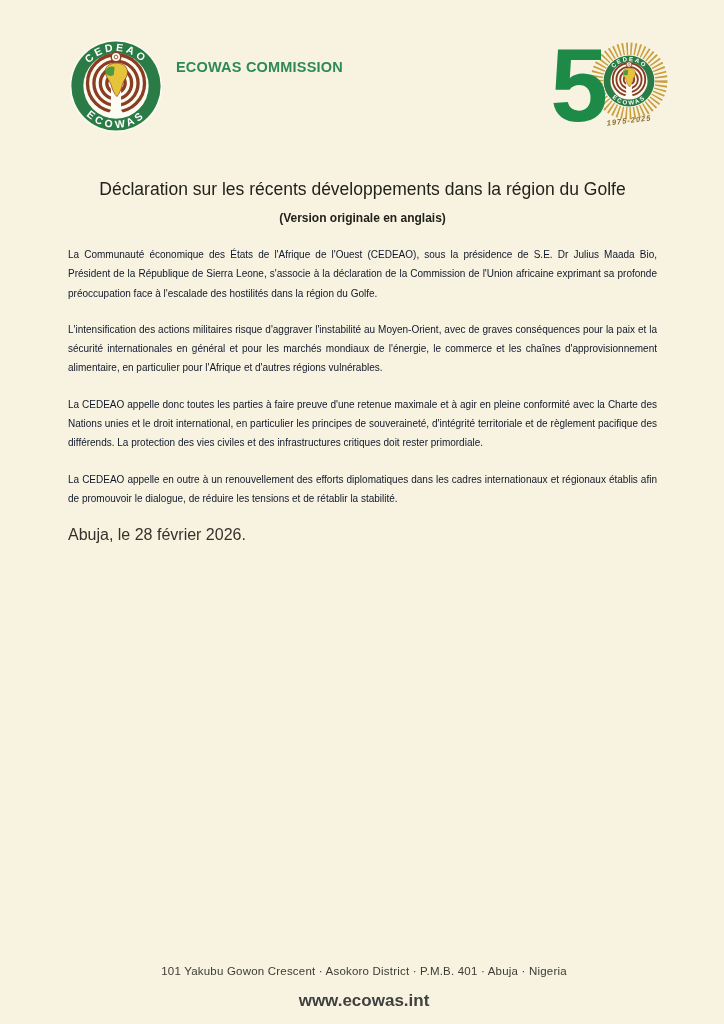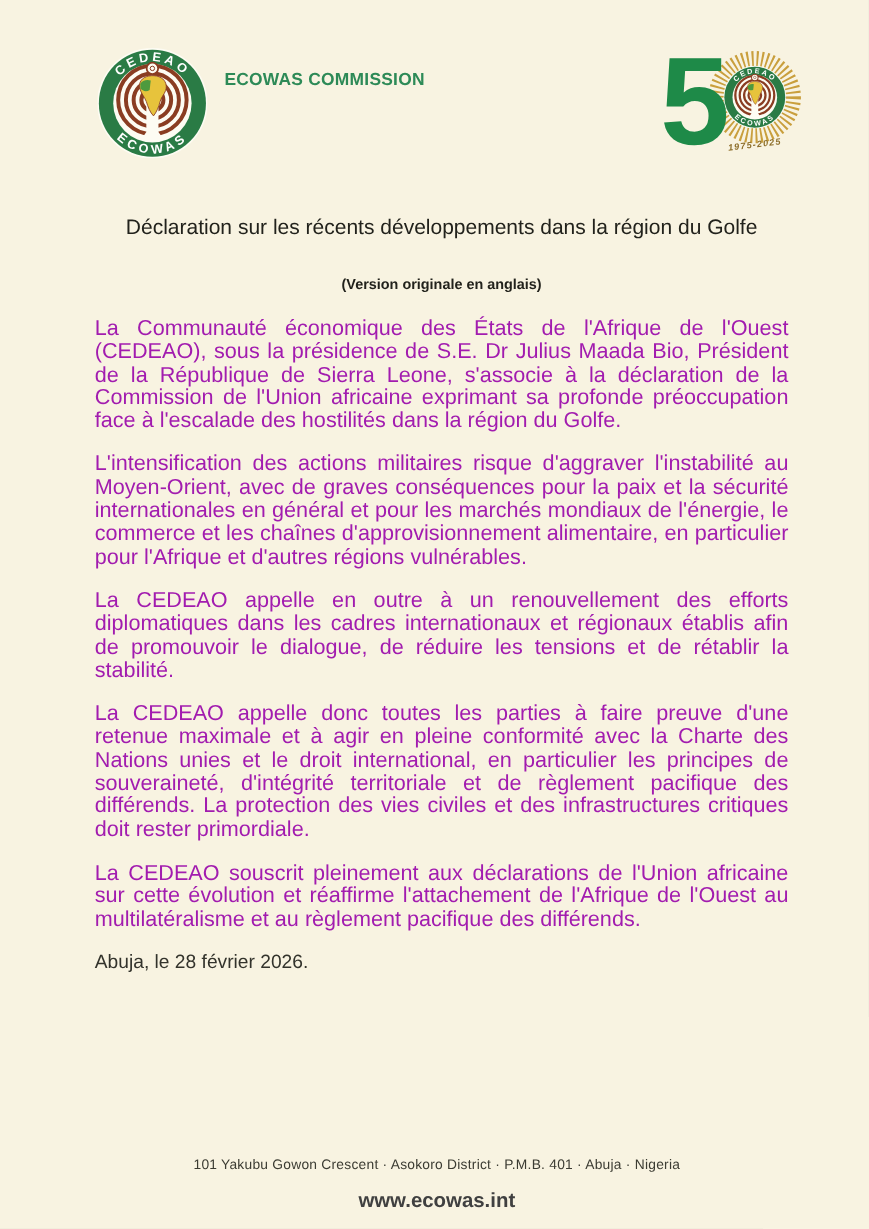--- a/index.html
+++ b/index.html
@@ -14,7 +14,6 @@
     background: #f8f3e1;
     overflow: hidden;
     color: #33332c;
-    padding-left: 11px;
   }
 
   

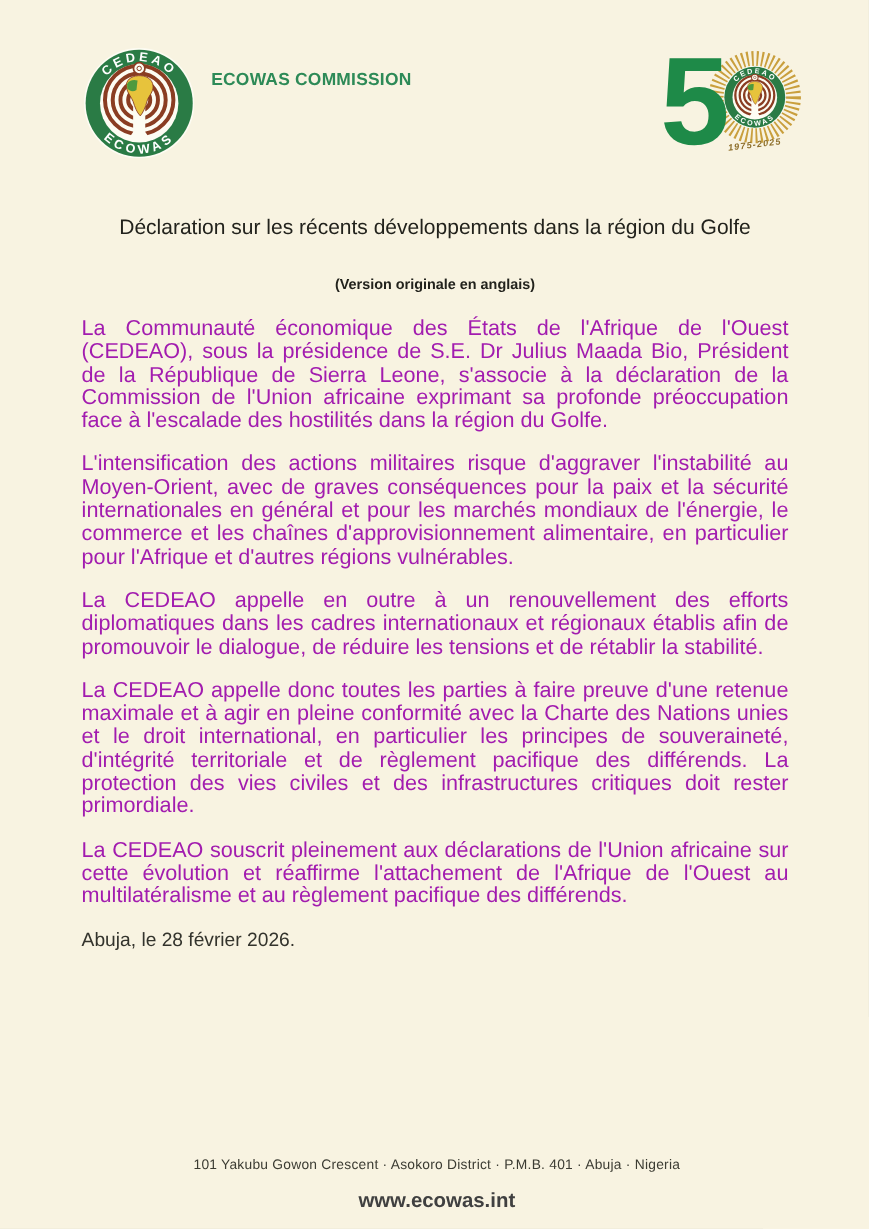--- a/index.html
+++ b/index.html
@@ -72,7 +72,7 @@
     color: #22221c;
   }
   .doc-subtitle {
-    margin-top: 30px;
+    margin-top: 11px;
     text-align: center;
     font-size: 12px;
     font-weight: bold;

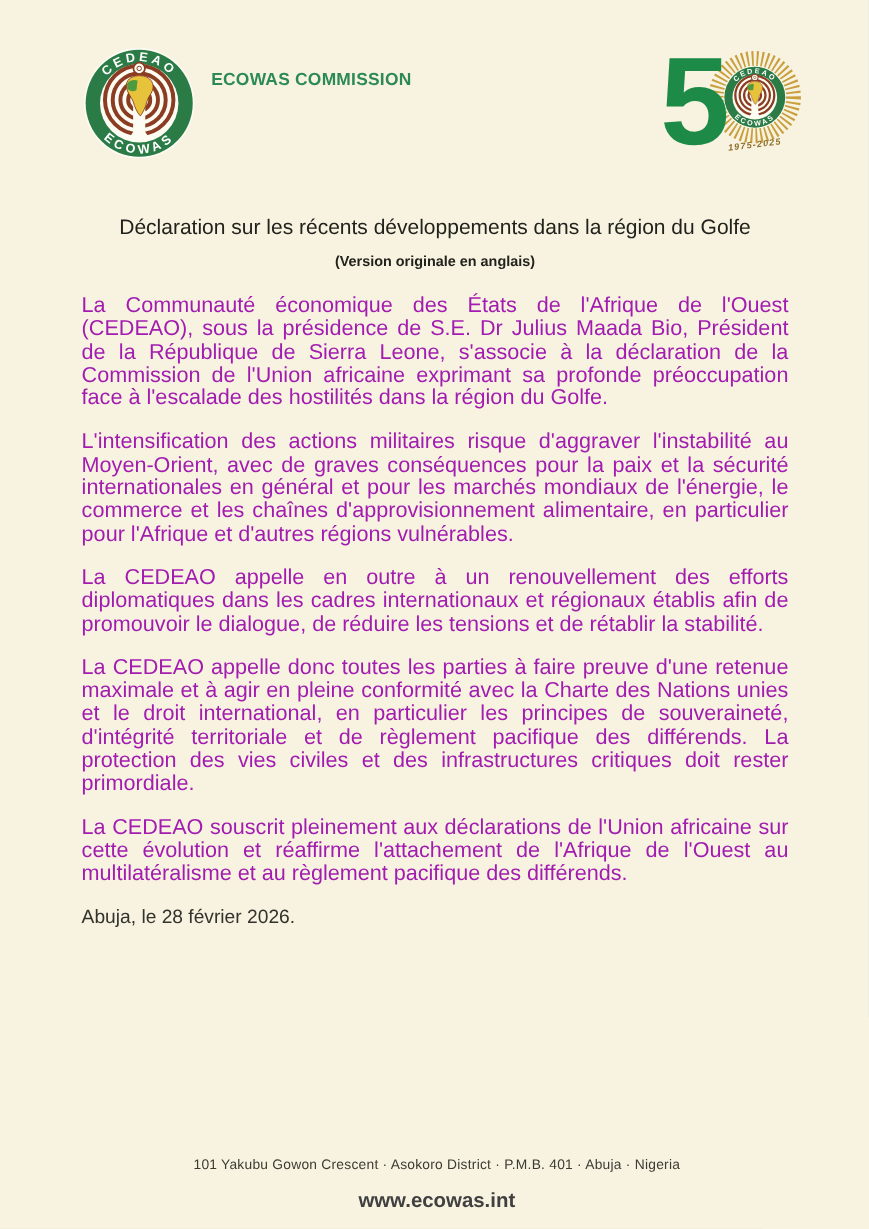--- a/index.html
+++ b/index.html
@@ -80,11 +80,11 @@
   }
   .doc-paragraphs { margin-top: 20px; }
   .doc-paragraphs p {
-    font-size: 18px;
+    font-size: 10px;
     line-height: 19.3px;
     text-align: justify;
     margin-bottom: 17px;
-    color: #a21caf;
+    color: #0f172a;
   }
   .dateline {
     font-size: 16px;

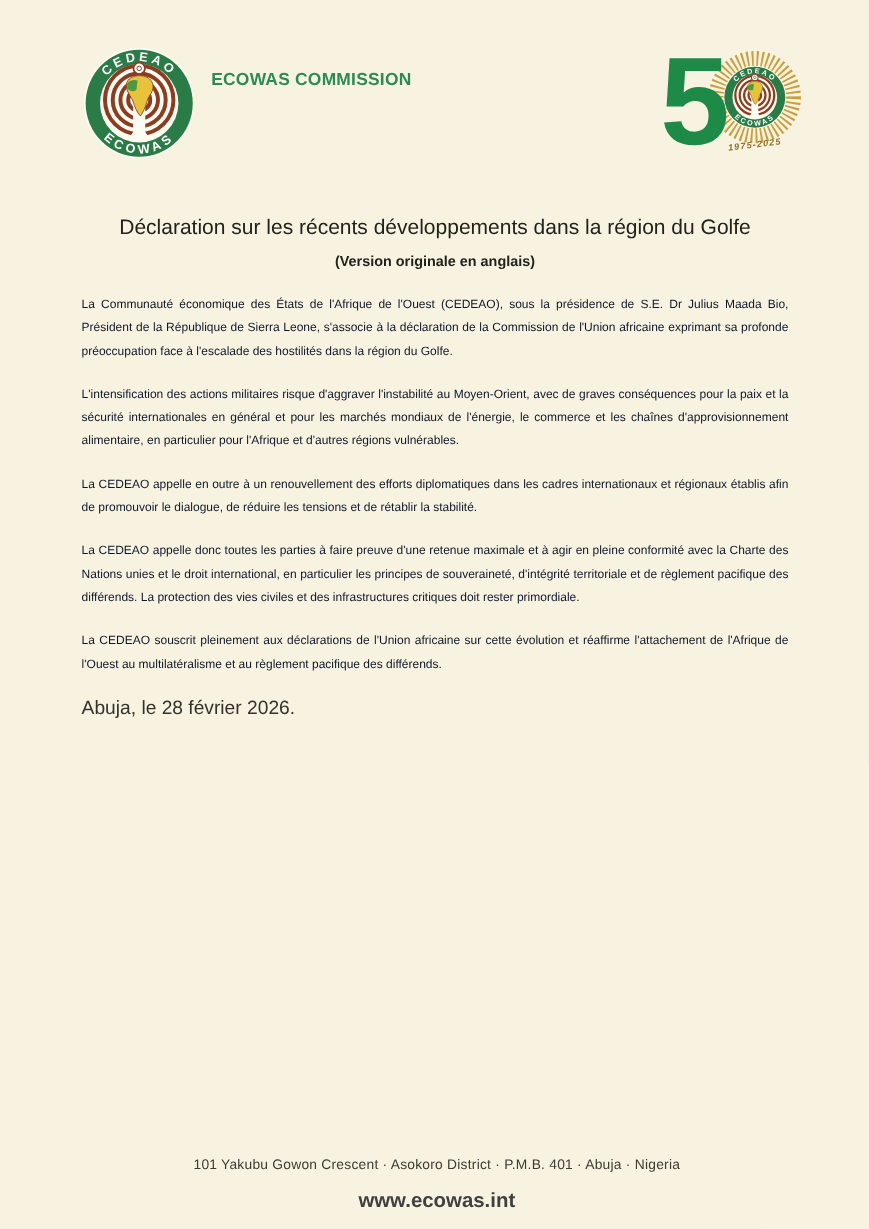--- a/index.html
+++ b/index.html
@@ -193,8 +193,8 @@
     <div class="doc-paragraphs">
       <p>La Communauté économique des États de l'Afrique de l'Ouest (CEDEAO), sous la présidence de S.E. Dr Julius Maada Bio, Président de la République de Sierra Leone, s'associe à la déclaration de la Commission de l'Union africaine exprimant sa profonde préoccupation face à l'escalade des hostilités dans la région du Golfe.</p>
       <p>L'intensification des actions militaires risque d'aggraver l'instabilité au Moyen-Orient, avec de graves conséquences pour la paix et la sécurité internationales en général et pour les marchés mondiaux de l'énergie, le commerce et les chaînes d'approvisionnement alimentaire, en particulier pour l'Afrique et d'autres régions vulnérables.</p>
+      <p>La CEDEAO appelle donc toutes les parties à faire preuve d'une retenue maximale et à agir en pleine conformité avec la Charte des Nations unies et le droit international, en particulier les principes de souveraineté, d'intégrité territoriale et de règlement pacifique des différends. La protection des vies civiles et des infrastructures critiques doit rester primordiale.</p>
       <p>La CEDEAO appelle en outre à un renouvellement des efforts diplomatiques dans les cadres internationaux et régionaux établis afin de promouvoir le dialogue, de réduire les tensions et de rétablir la stabilité.</p>
-      <p>La CEDEAO appelle donc toutes les parties à faire preuve d'une retenue maximale et à agir en pleine conformité avec la Charte des Nations unies et le droit international, en particulier les principes de souveraineté, d'intégrité territoriale et de règlement pacifique des différends. La protection des vies civiles et des infrastructures critiques doit rester primordiale.</p>
       <p>La CEDEAO souscrit pleinement aux déclarations de l'Union africaine sur cette évolution et réaffirme l'attachement de l'Afrique de l'Ouest au multilatéralisme et au règlement pacifique des différends.</p>
     </div>
 

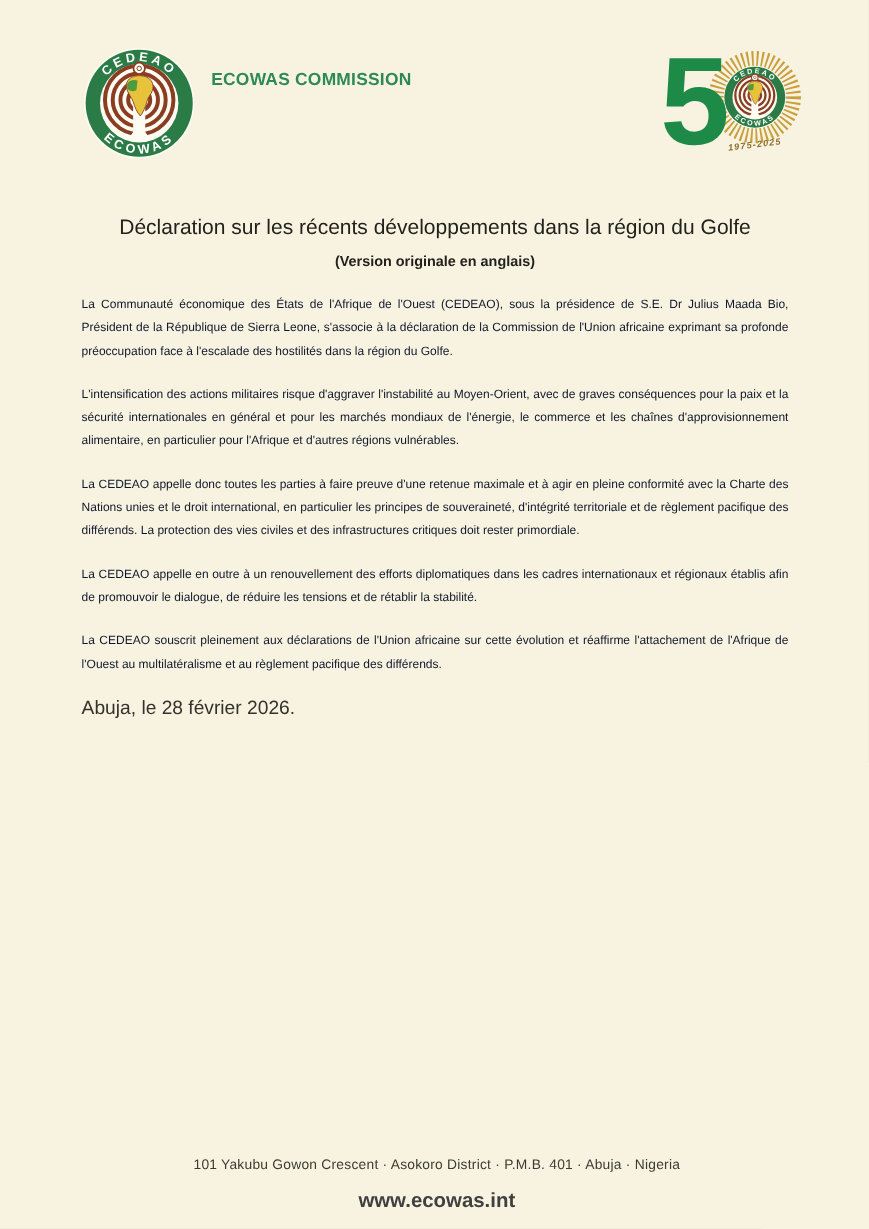--- a/index.html
+++ b/index.html
@@ -195,7 +195,6 @@
       <p>L'intensification des actions militaires risque d'aggraver l'instabilité au Moyen-Orient, avec de graves conséquences pour la paix et la sécurité internationales en général et pour les marchés mondiaux de l'énergie, le commerce et les chaînes d'approvisionnement alimentaire, en particulier pour l'Afrique et d'autres régions vulnérables.</p>
       <p>La CEDEAO appelle donc toutes les parties à faire preuve d'une retenue maximale et à agir en pleine conformité avec la Charte des Nations unies et le droit international, en particulier les principes de souveraineté, d'intégrité territoriale et de règlement pacifique des différends. La protection des vies civiles et des infrastructures critiques doit rester primordiale.</p>
       <p>La CEDEAO appelle en outre à un renouvellement des efforts diplomatiques dans les cadres internationaux et régionaux établis afin de promouvoir le dialogue, de réduire les tensions et de rétablir la stabilité.</p>
-      <p>La CEDEAO souscrit pleinement aux déclarations de l'Union africaine sur cette évolution et réaffirme l'attachement de l'Afrique de l'Ouest au multilatéralisme et au règlement pacifique des différends.</p>
     </div>
 
     <p class="dateline">Abuja, le 28 février 2026.</p>

